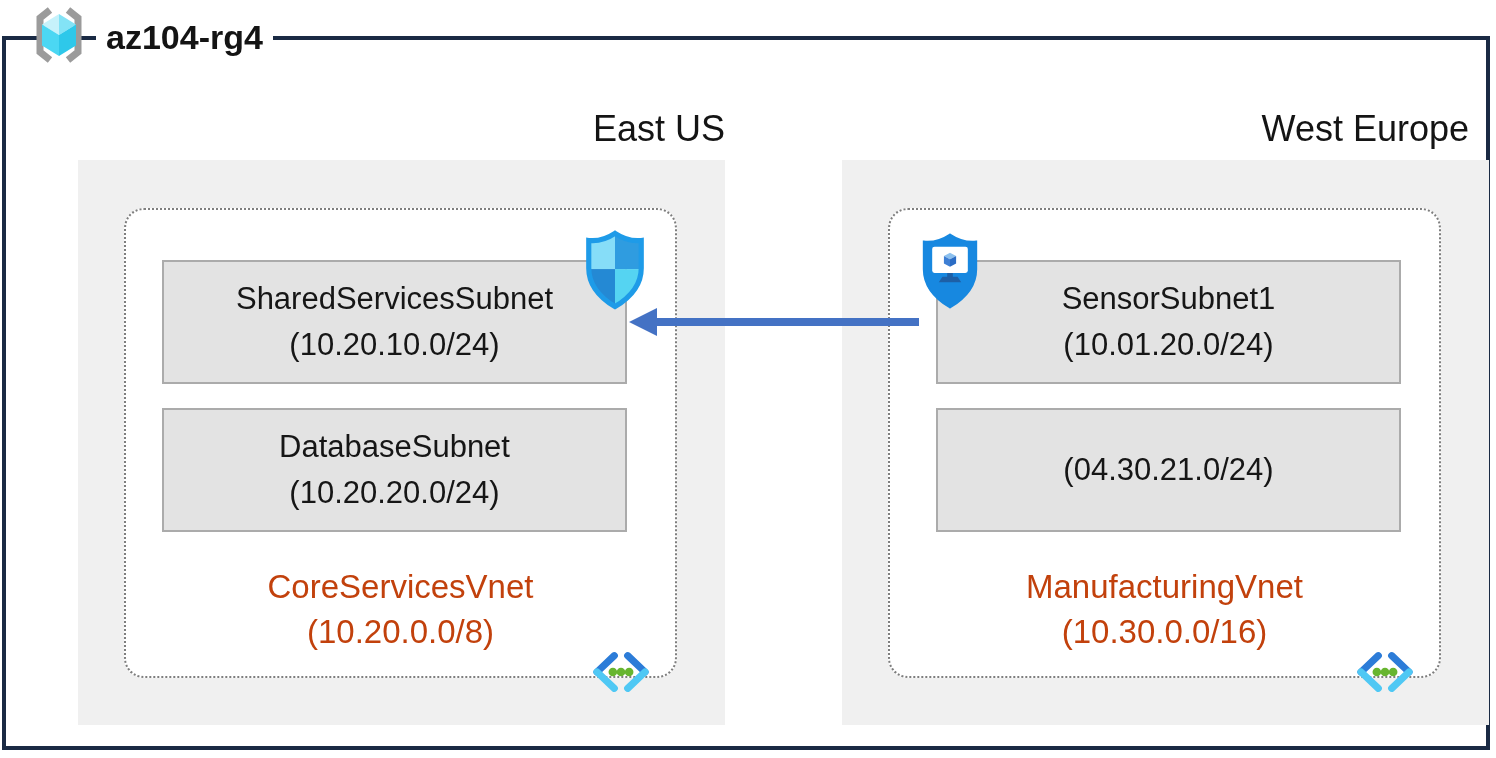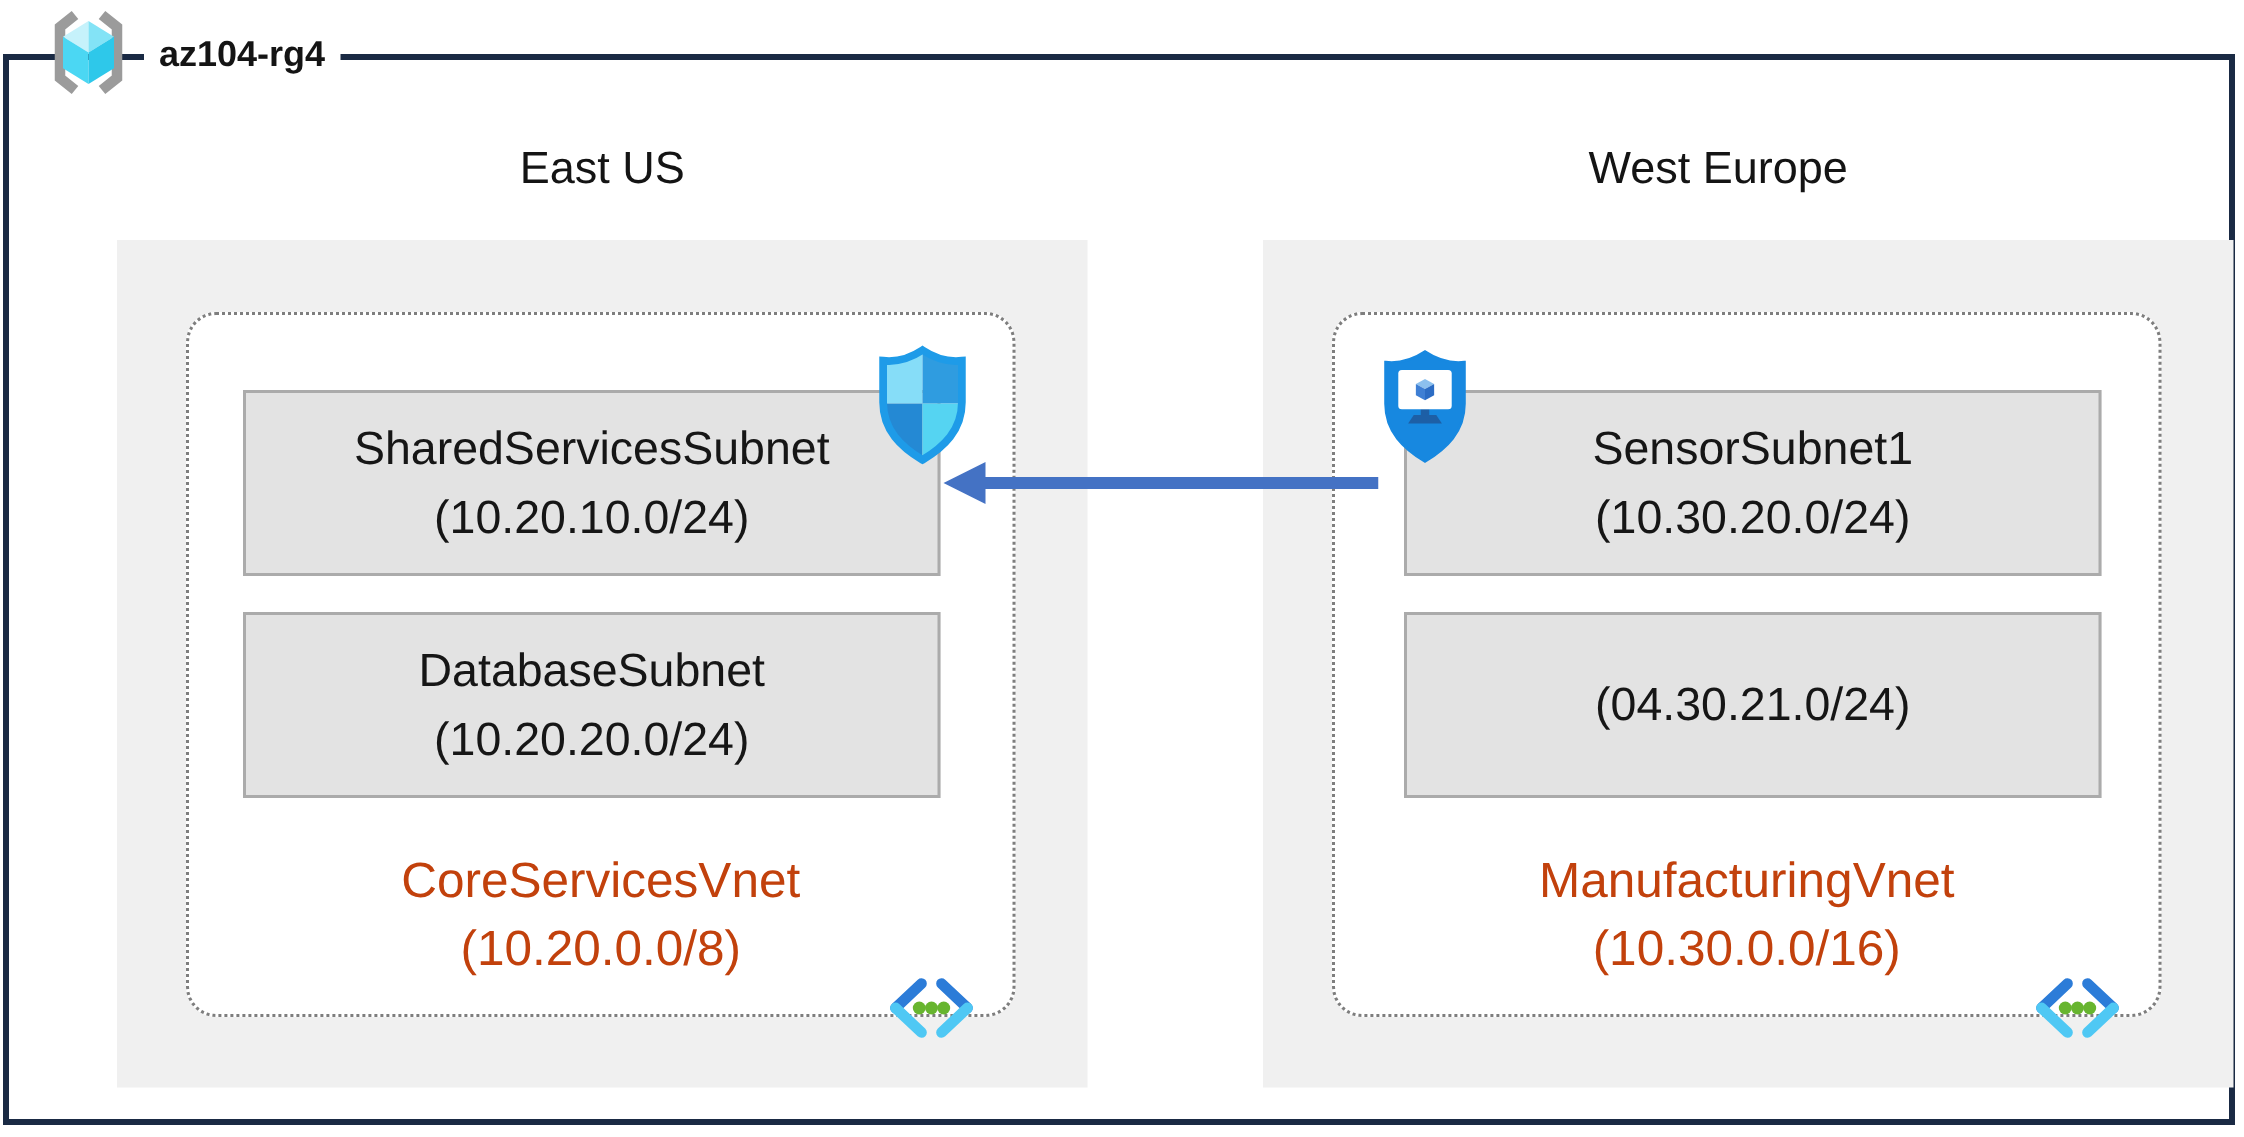--- a/index.html
+++ b/index.html
@@ -12,7 +12,7 @@
 
   .rg-icon{position:absolute;left:26px;top:6px;width:66px;height:58px;z-index:3;}
   .rg-title{position:absolute;left:96px;top:16px;z-index:3;background:#ffffff;
-            padding:0 10px;font-size:24px;font-weight:bold;color:#141414;line-height:42px;}
+            padding:0 10px;font-size:34px;font-weight:bold;color:#141414;line-height:42px;}
 
   .region-label{position:absolute;top:92px;width:647px;text-align:center;
                 font-size:30px;color:#141414;line-height:42px;}

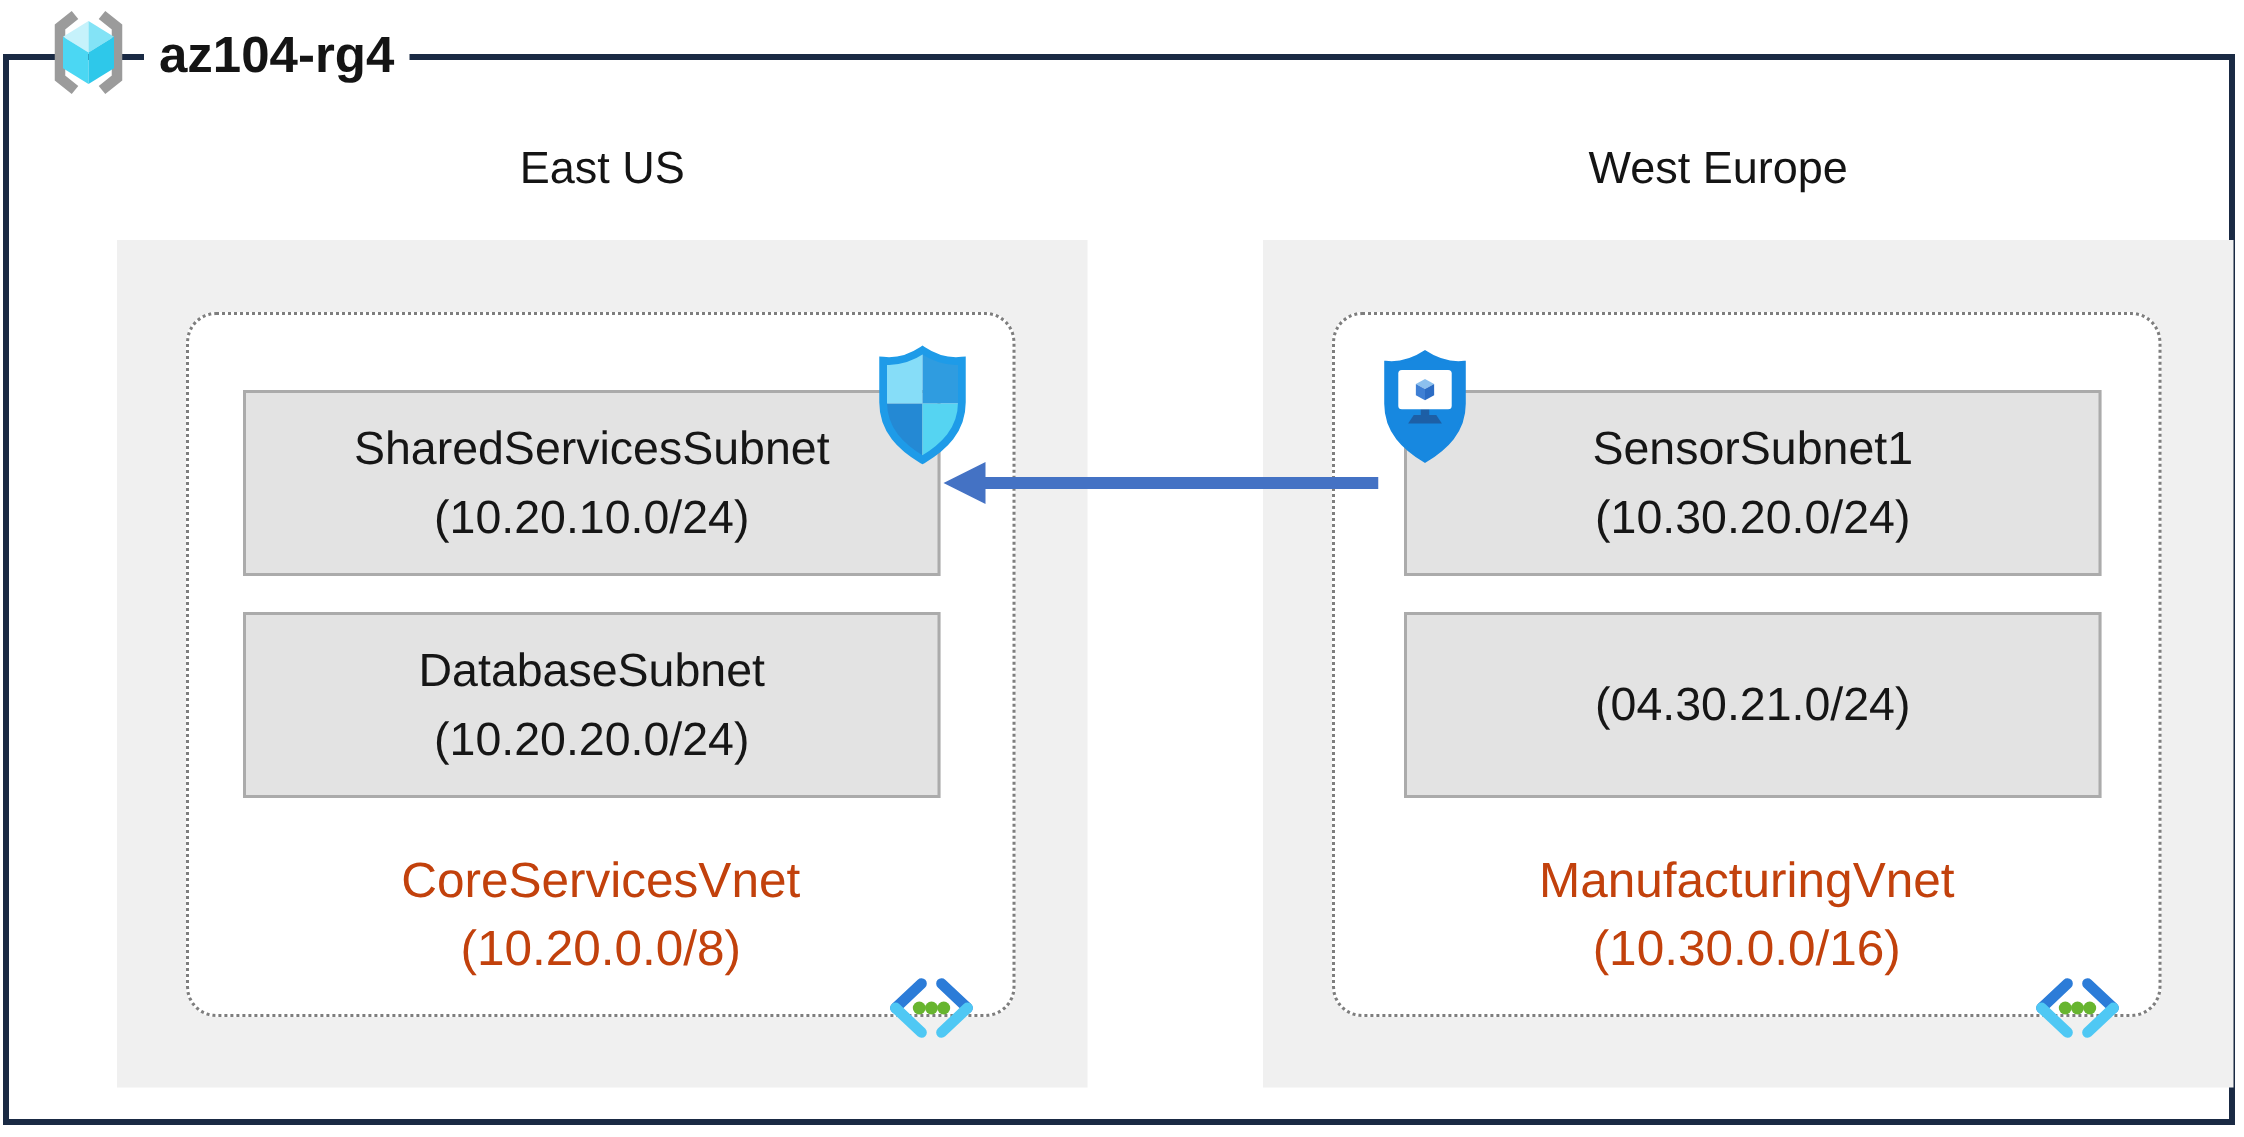--- a/index.html
+++ b/index.html
@@ -14,8 +14,8 @@
   .rg-title{position:absolute;left:96px;top:16px;z-index:3;background:#ffffff;
             padding:0 10px;font-size:34px;font-weight:bold;color:#141414;line-height:42px;}
 
-  .region-label{position:absolute;top:92px;width:647px;text-align:center;
-                font-size:30px;color:#141414;line-height:42px;}
+  .region-label{position:absolute;top:108px;width:647px;text-align:right;
+                font-size:36px;color:#141414;line-height:42px;}
   .region-label.east{left:78px;}
   .region-label.west{left:822px;}
 

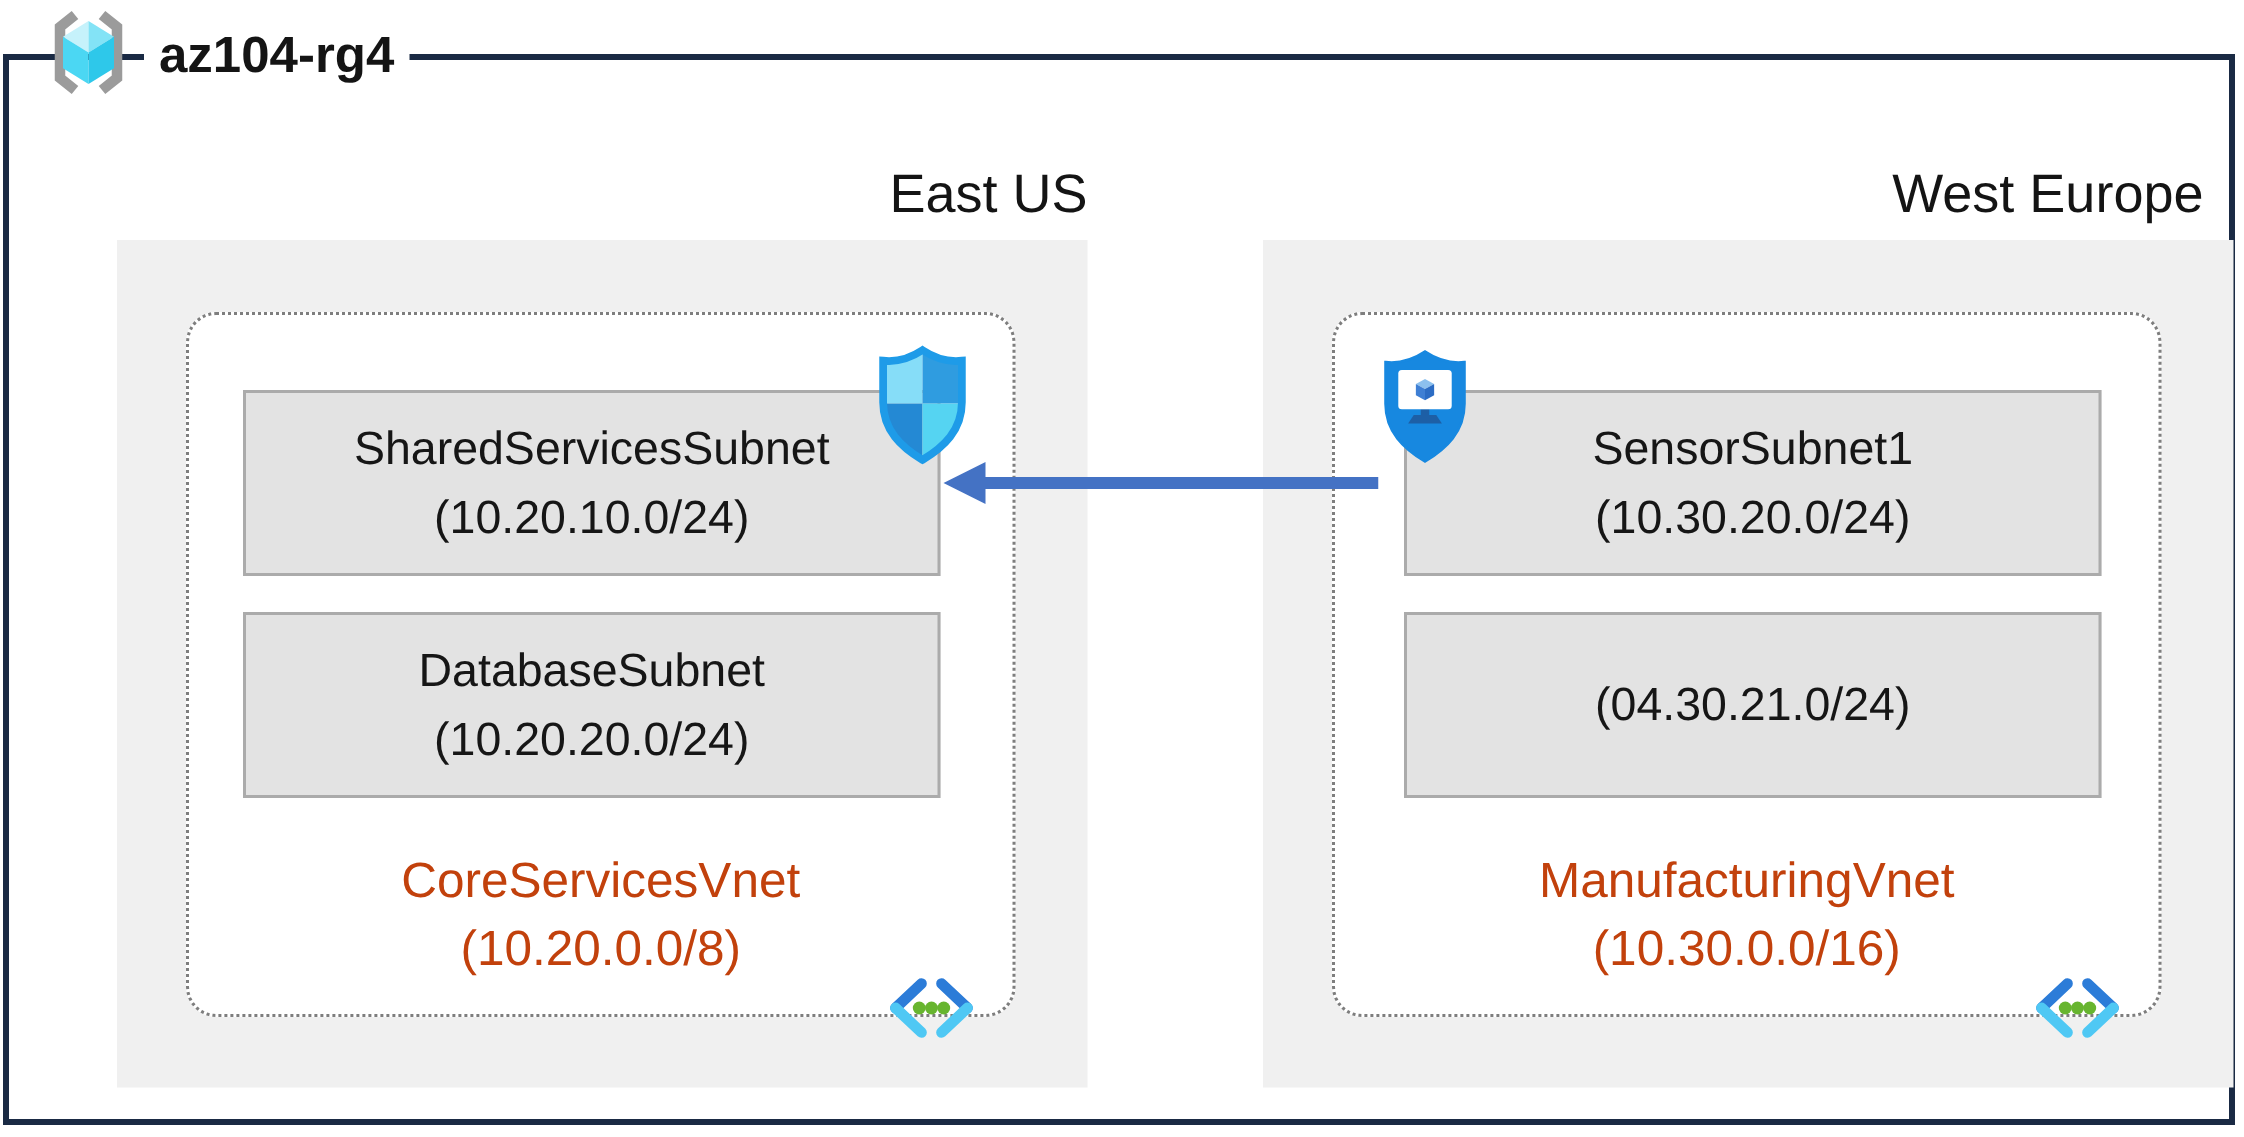--- a/index.html
+++ b/index.html
@@ -117,7 +117,7 @@
 
       <div class="subnet first">
         <span class="line">SensorSubnet1</span>
-        <span class="line">(10.30.20.0/24)</span>
+        <span class="line">(10.01.20.0/24)</span>
 
         <svg class="badge asg" viewBox="0 0 64 84">
           <path d="M32 3 C41 9 51 11.5 60 10.5 L60 40 C60 60 47 72 32 81 C17 72 4 60 4 40 L4 10.5 C13 11.5 23 9 32 3 Z" fill="#1788E0" stroke="#1788E0" stroke-width="2"></path>

